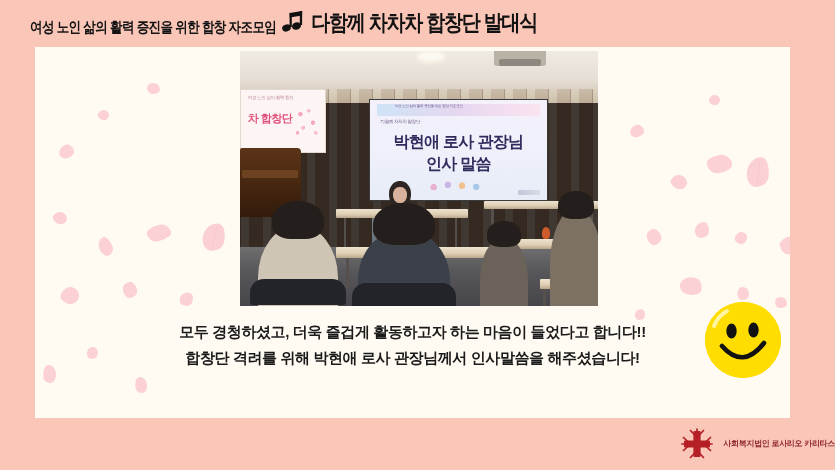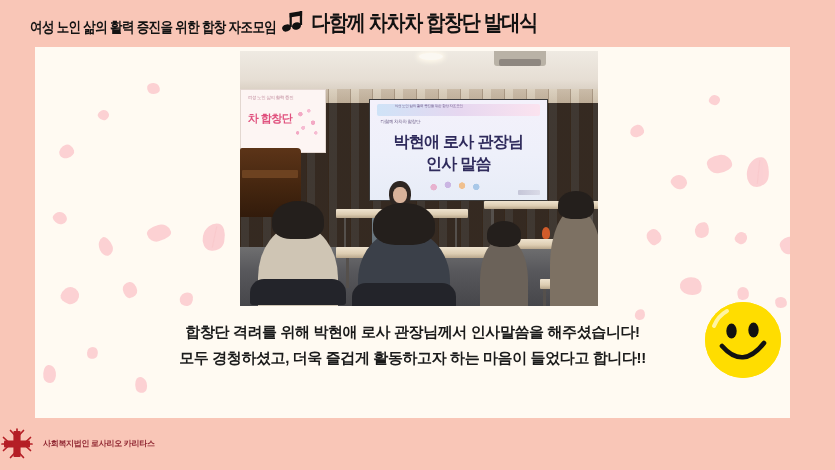--- a/index.html
+++ b/index.html
@@ -454,8 +454,8 @@
   </div>
 
   <div class="caption">
+    <div>모두 경청하셨고, 더욱 즐겁게 활동하고자 하는 마음이 들었다고 합니다!!</div>
     <div>합창단 격려를 위해 박현애 로사 관장님께서 인사말씀을 해주셨습니다!</div>
-    <div>모두 경청하셨고, 더욱 즐겁게 활동하고자 하는 마음이 들었다고 합니다!!</div>
   </div>
 
   <div class="smiley">

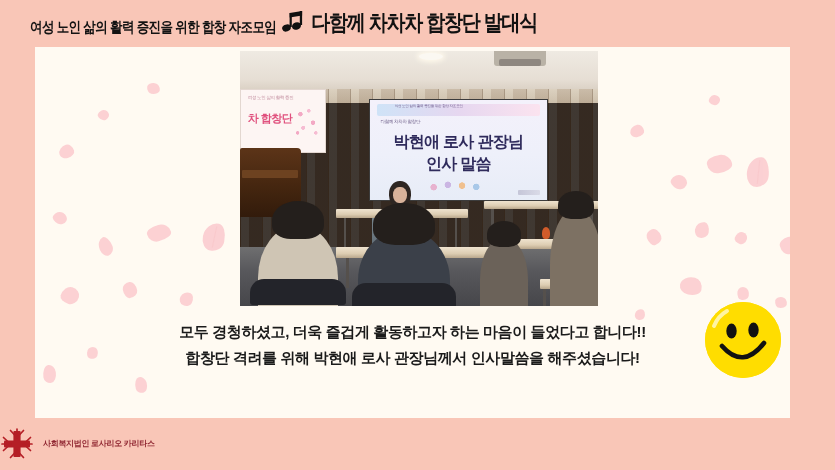--- a/index.html
+++ b/index.html
@@ -304,7 +304,7 @@
     height: 52px;
     display: flex;
     align-items: center;
-    justify-content: flex-start;
+    justify-content: flex-end;
     gap: 9px;
   }
   .footer-mark { width: 34px; height: 34px; flex: 0 0 auto; }

